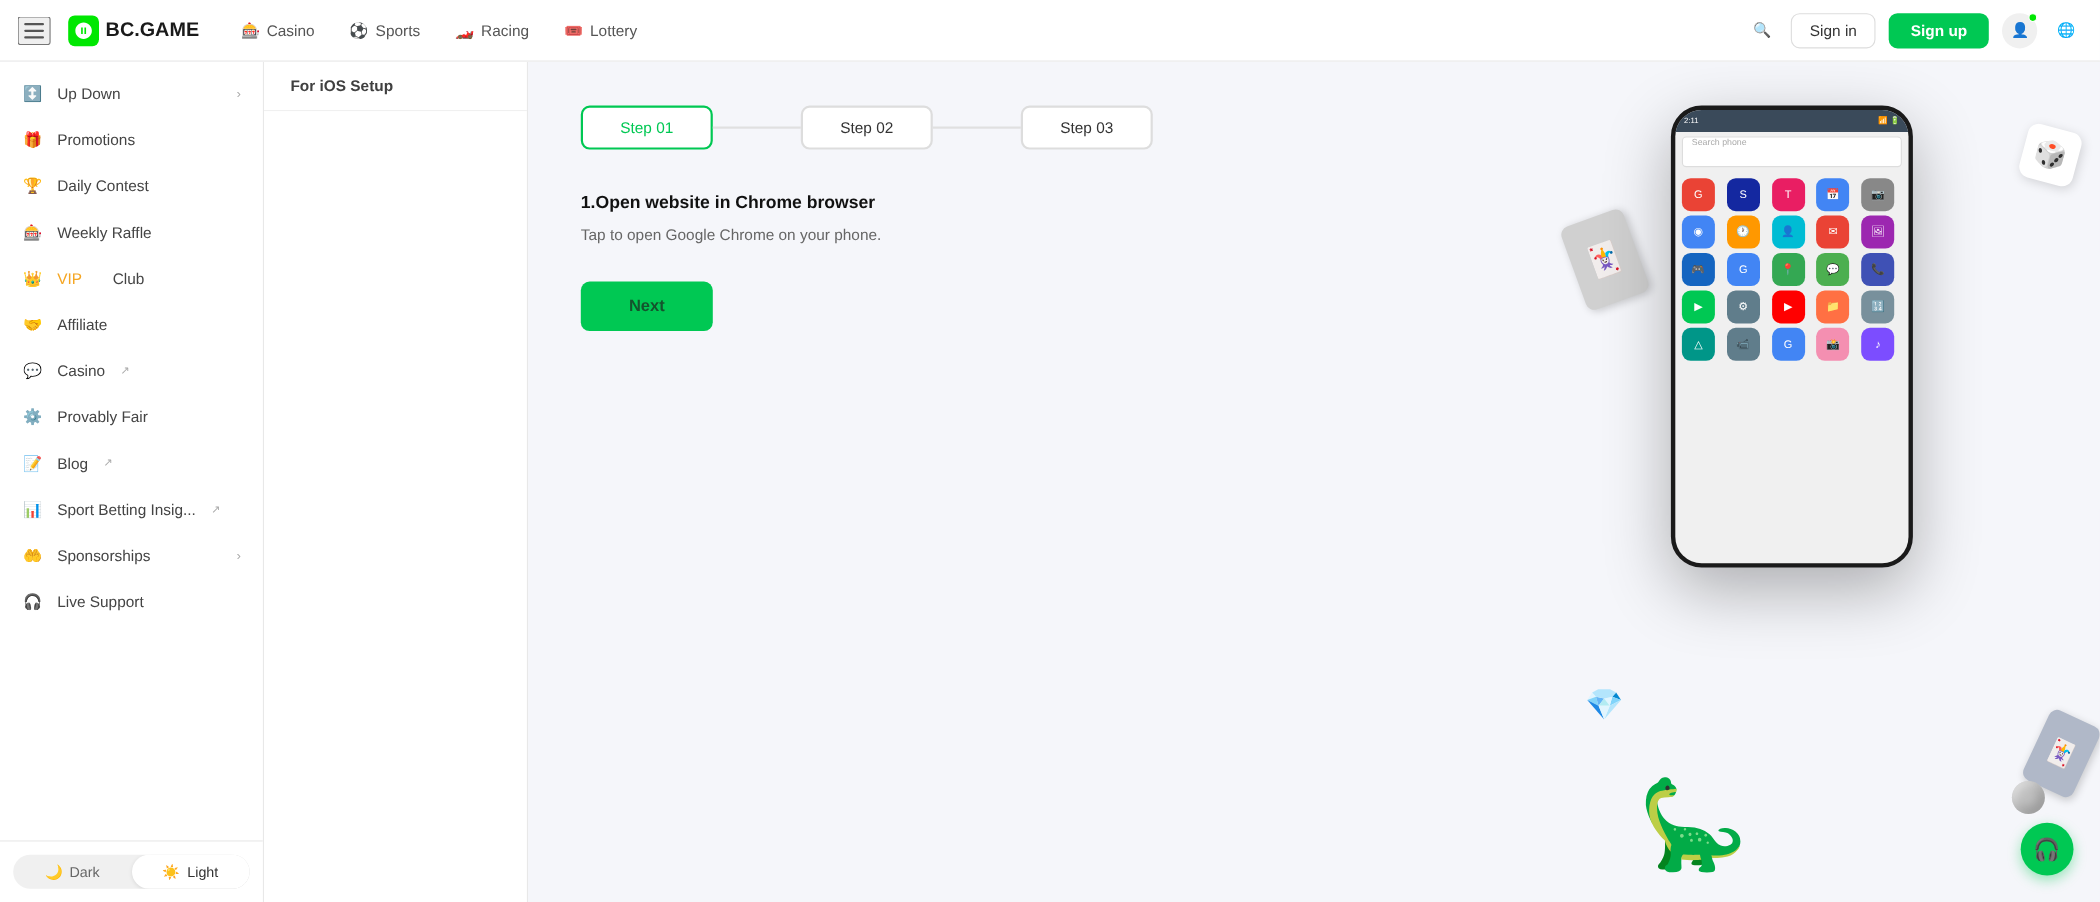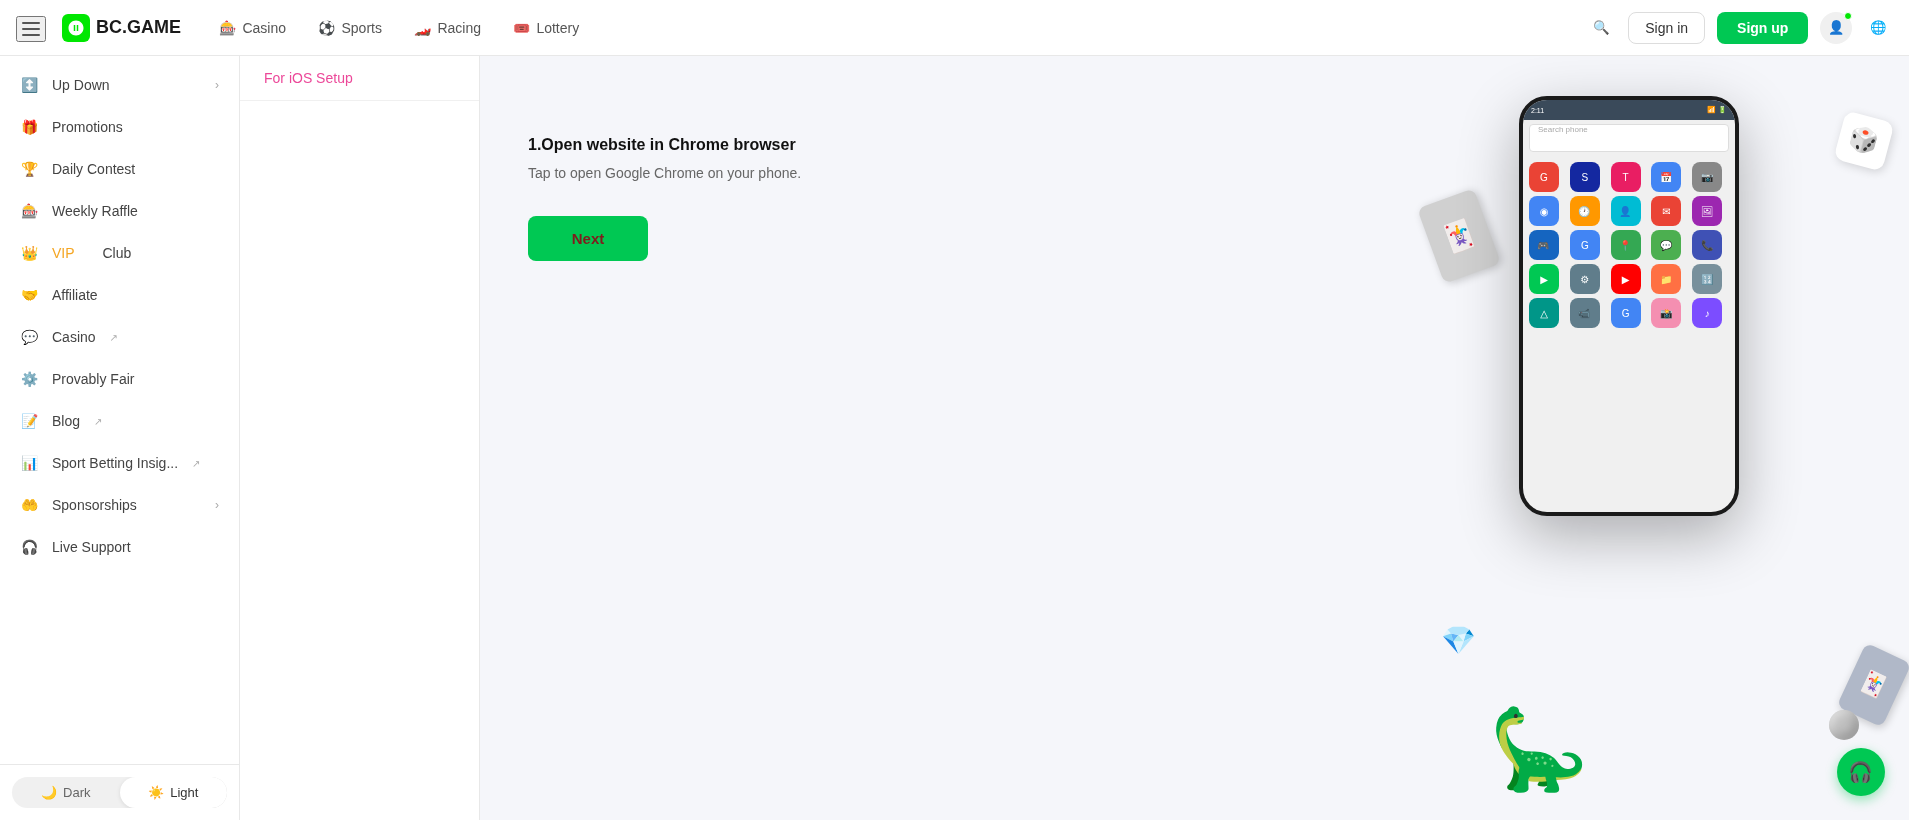--- a/index.html
+++ b/index.html
@@ -7,7 +7,7 @@
 
     
     .header { height: 56px; background: #fff; border-bottom: 1px solid #e8e8e8; display: flex; align-items: center; padding: 0 16px; gap: 24px; flex-shrink: 0; z-index: 10; }
-    .header-left { display: flex; align-items: flex-end; gap: 16px; }
+    .header-left { display: flex; align-items: center; gap: 16px; }
     .hamburger { cursor: pointer; display: flex; flex-direction: column; gap: 4px; padding: 4px; }
     .hamburger span { width: 18px; height: 2px; background: #555; border-radius: 1px; display: block; }
     .logo { display: flex; align-items: center; gap: 6px; font-weight: 700; font-size: 18px; color: #1a1a1a; text-decoration: none; }

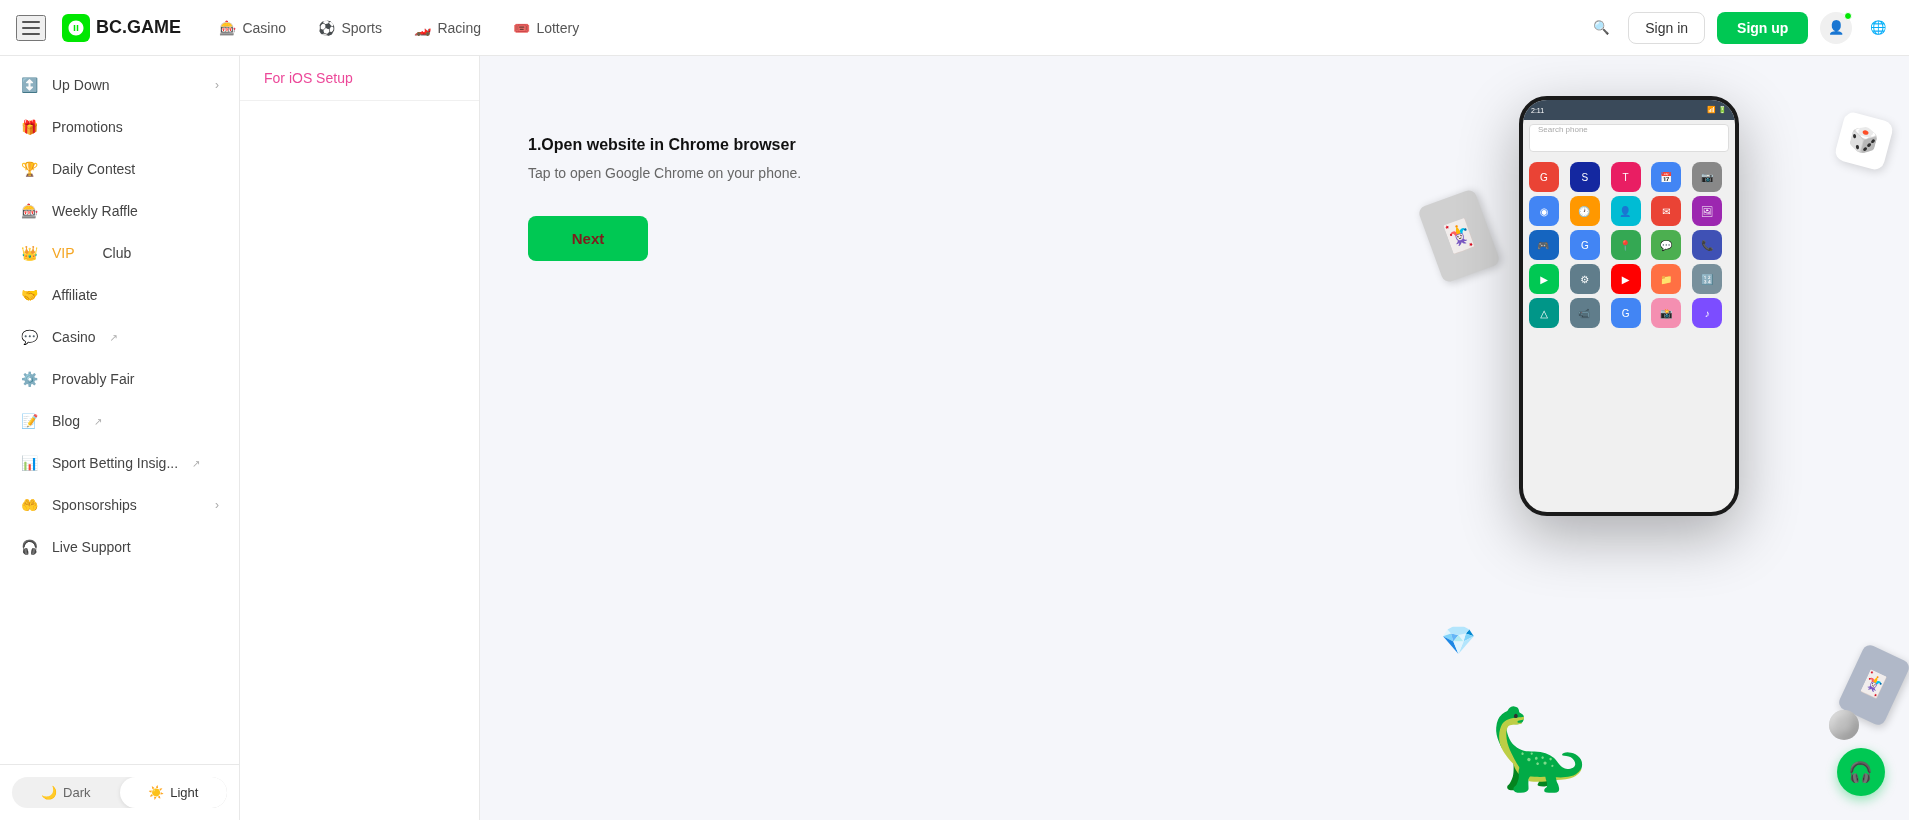--- a/index.html
+++ b/index.html
@@ -43,7 +43,7 @@
     
     .main { flex: 1; display: flex; overflow: hidden; }
     .install-sidebar { width: 240px; background: #fff; border-right: 1px solid #e8e8e8; flex-shrink: 0; padding: 0; }
-    .install-tab { padding: 14px 24px; font-size: 14px; color: #ec4899; cursor: pointer; border-bottom: 1px solid #f0f0f0; }
+    .install-tab { padding: 14px 24px; font-size: 14px; color: #404040; cursor: pointer; border-bottom: 1px solid #f0f0f0; font-weight: bold; }
     .install-tab.active { background: #f0faf0; color: #00c853; font-weight: 500; }
     .content-area { flex: 1; padding: 40px 48px; overflow-y: auto; position: relative; }
 

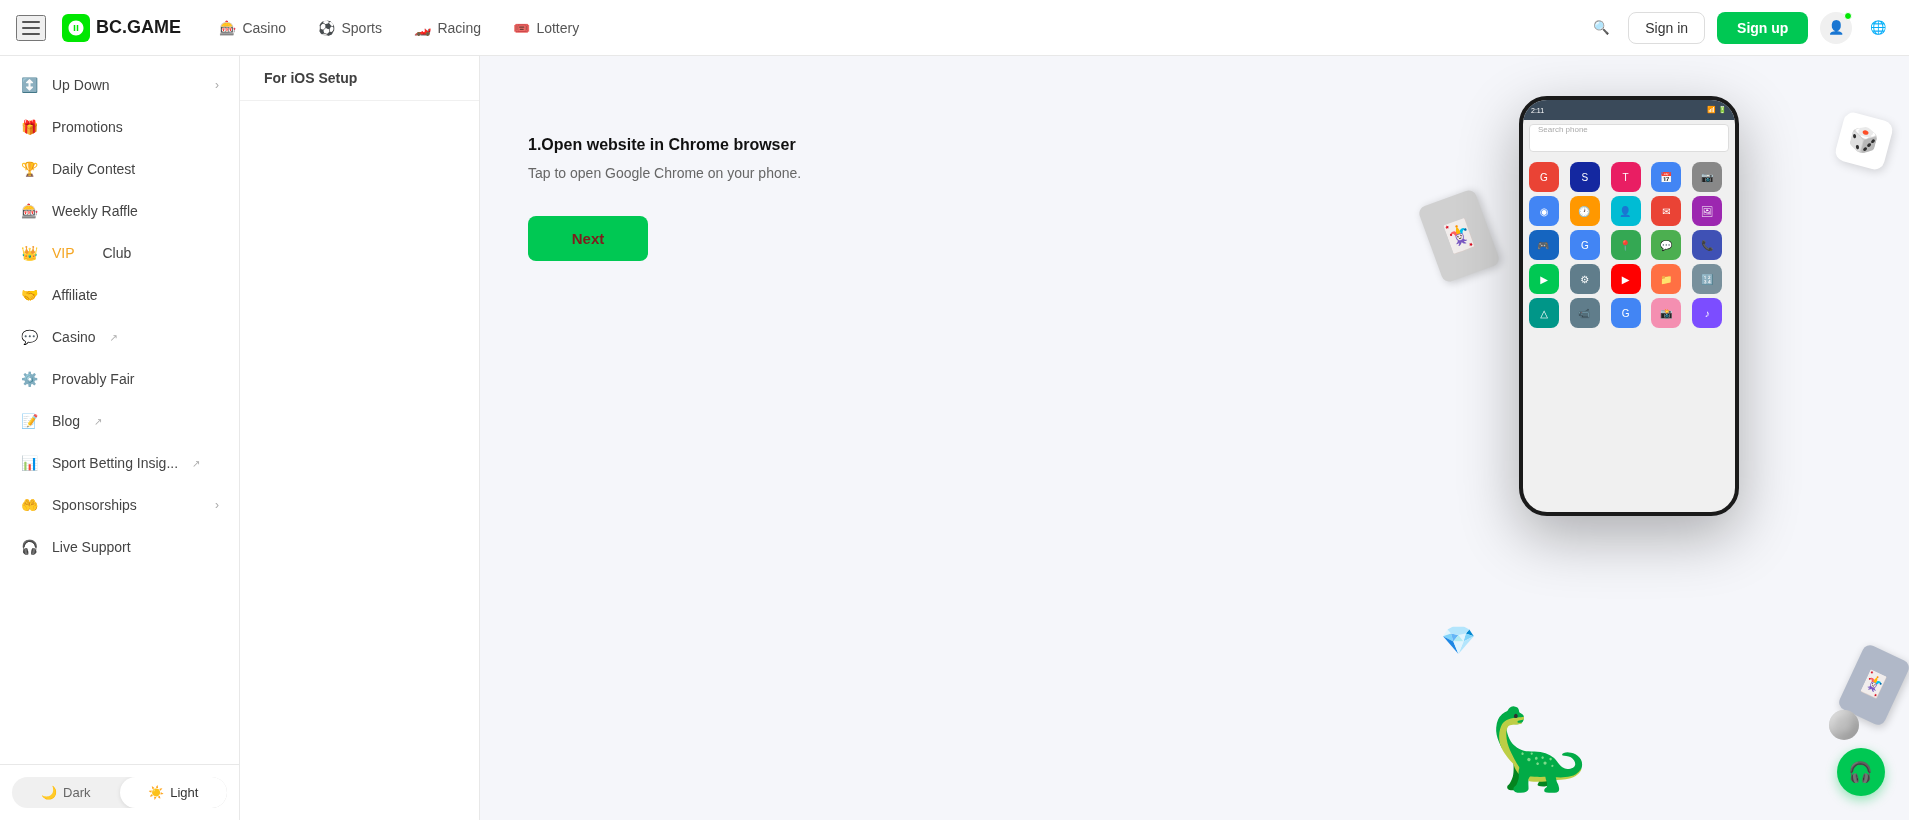--- a/index.html
+++ b/index.html
@@ -232,6 +232,19 @@
     <div class="content-area">
 
       
+      <div class="steps">
+        <div class="step-item">
+          <button class="step-btn active">Step 01</button>
+        </div>
+        <div class="step-connector"></div>
+        <div class="step-item">
+          <button class="step-btn">Step 02</button>
+        </div>
+        <div class="step-connector"></div>
+        <div class="step-item">
+          <button class="step-btn">Step 03</button>
+        </div>
+      </div>
 
       
       <div class="instruction-block">

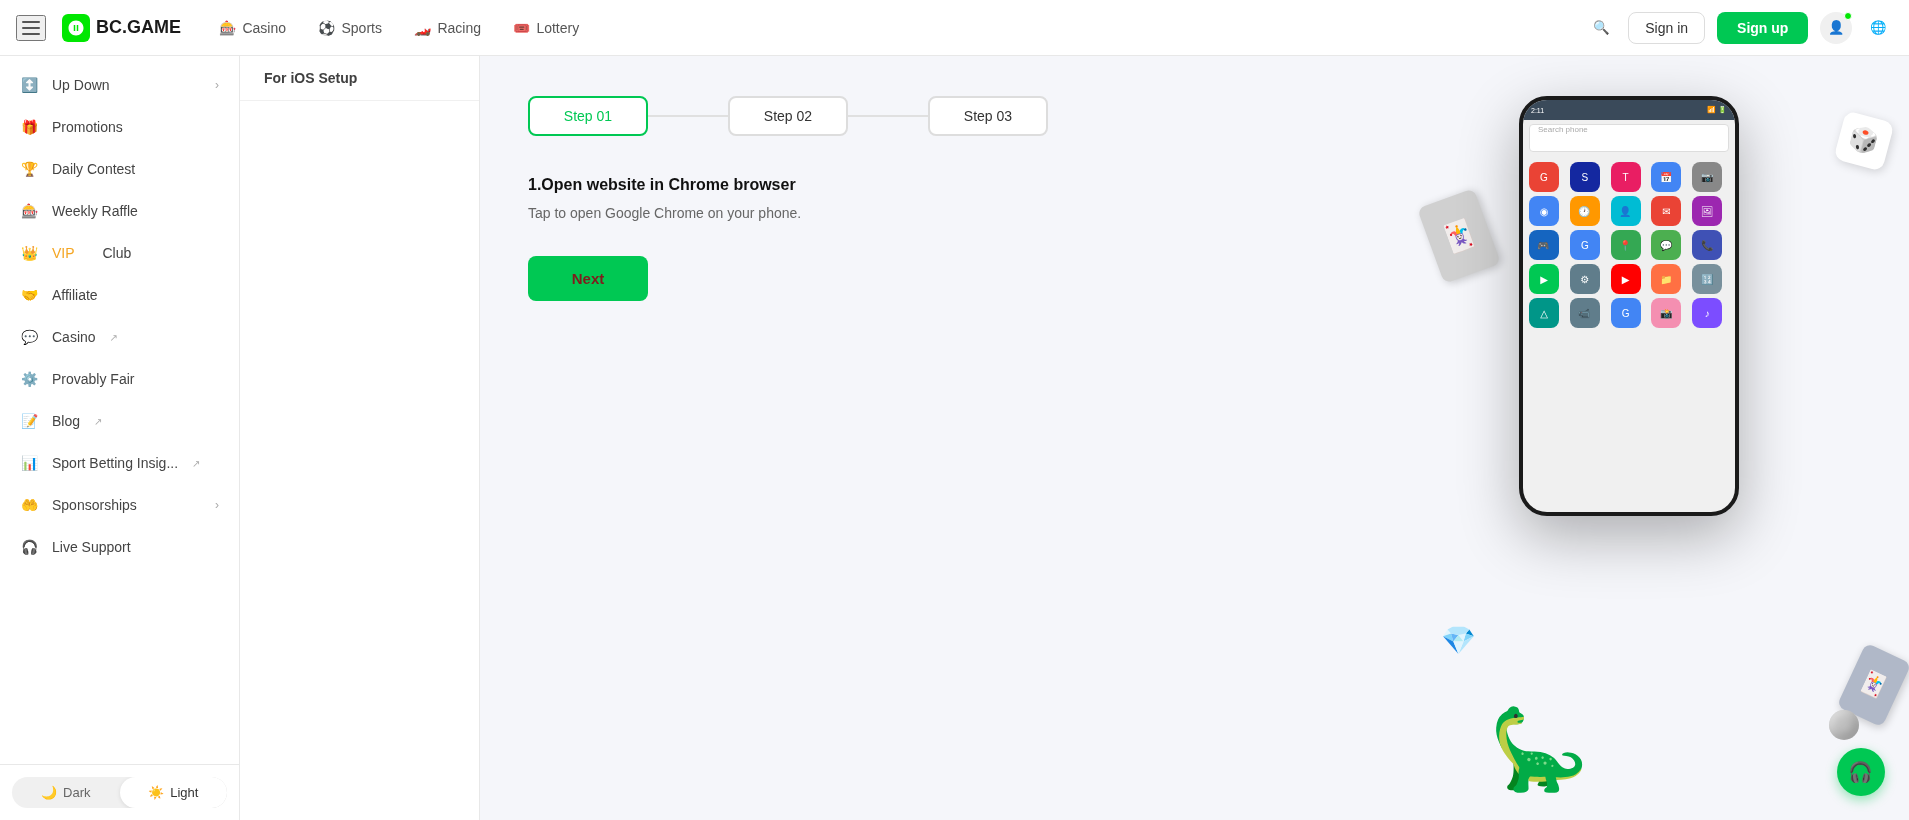--- a/index.html
+++ b/index.html
@@ -60,7 +60,7 @@
     .instruction-text { font-size: 14px; color: #666; line-height: 1.6; max-width: 280px; }
 
     
-    .next-btn { background: #00c853; color: #7f1d1d; border: none; border-radius: 8px; padding: 14px 40px; font-size: 15px; font-weight: 600; cursor: pointer; min-width: 120px; }
+    .next-btn { background: #00c853; color: #14532d; border: none; border-radius: 8px; padding: 14px 40px; font-size: 15px; font-weight: 600; cursor: pointer; min-width: 120px; }
 
     
     .phone-area { position: absolute; right: 0; top: 0; bottom: 0; width: 500px; display: flex; align-items: flex-start; justify-content: center; overflow: hidden; }

